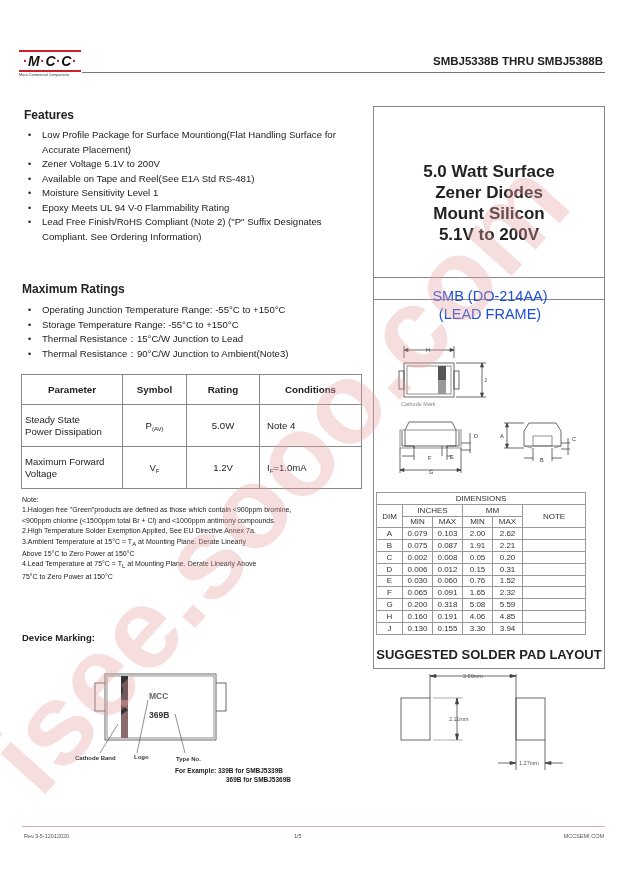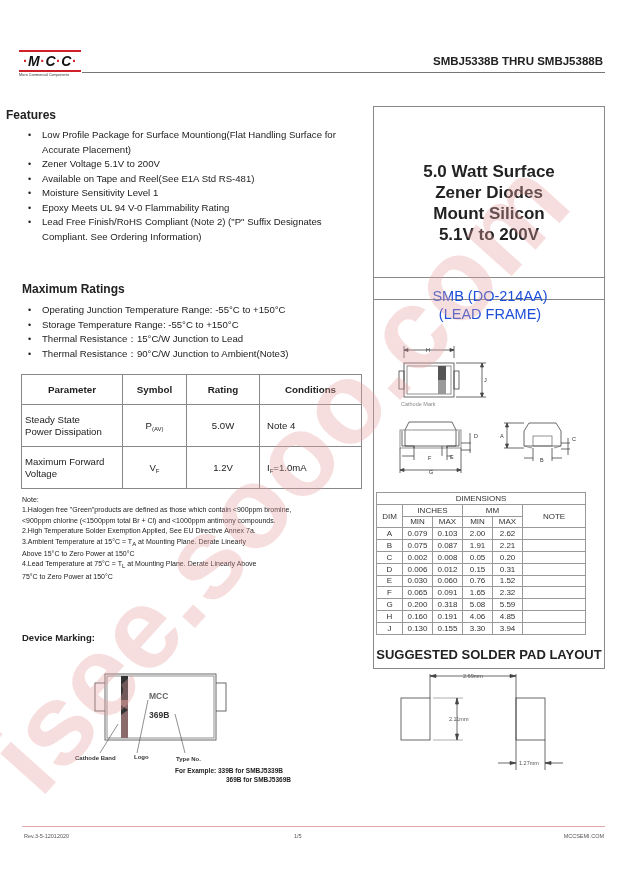--- a/index.html
+++ b/index.html
@@ -70,7 +70,7 @@
 <div class="header-rule"></div>
 <div class="doc-title">SMBJ5338B THRU SMBJ5388B</div>
 
-<div class="h2" style="left:6px; top:108px;">Features</div>
+<div class="h2" style="left:24px; top:108px;">Features</div>
 <ul class="bullets" style="left:28px; top:128px; width:330px;">
   <li>Low Profile Package for Surface Mountiong(Flat Handling Surface for Accurate Placement)</li>
   <li>Zener Voltage 5.1V to 200V</li>

